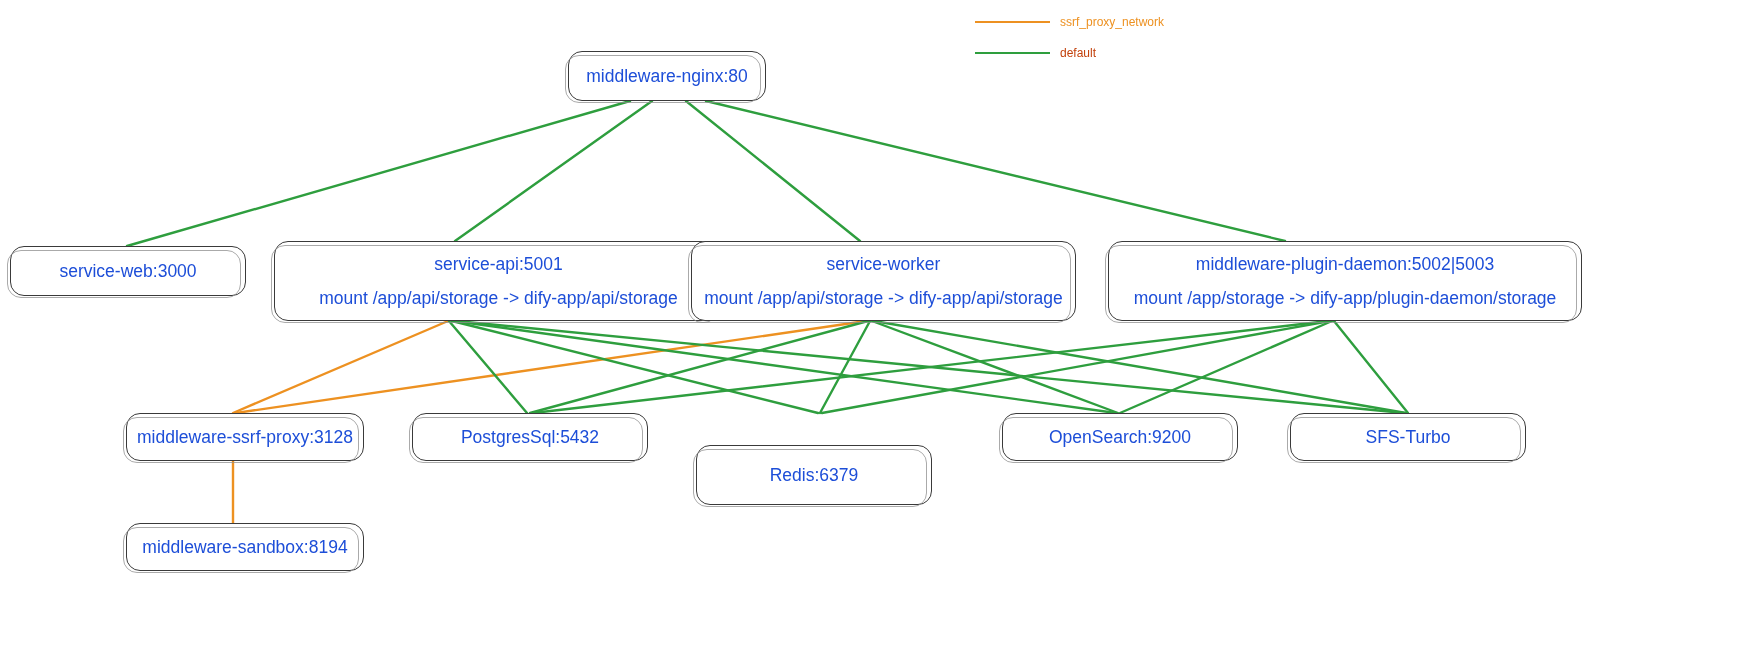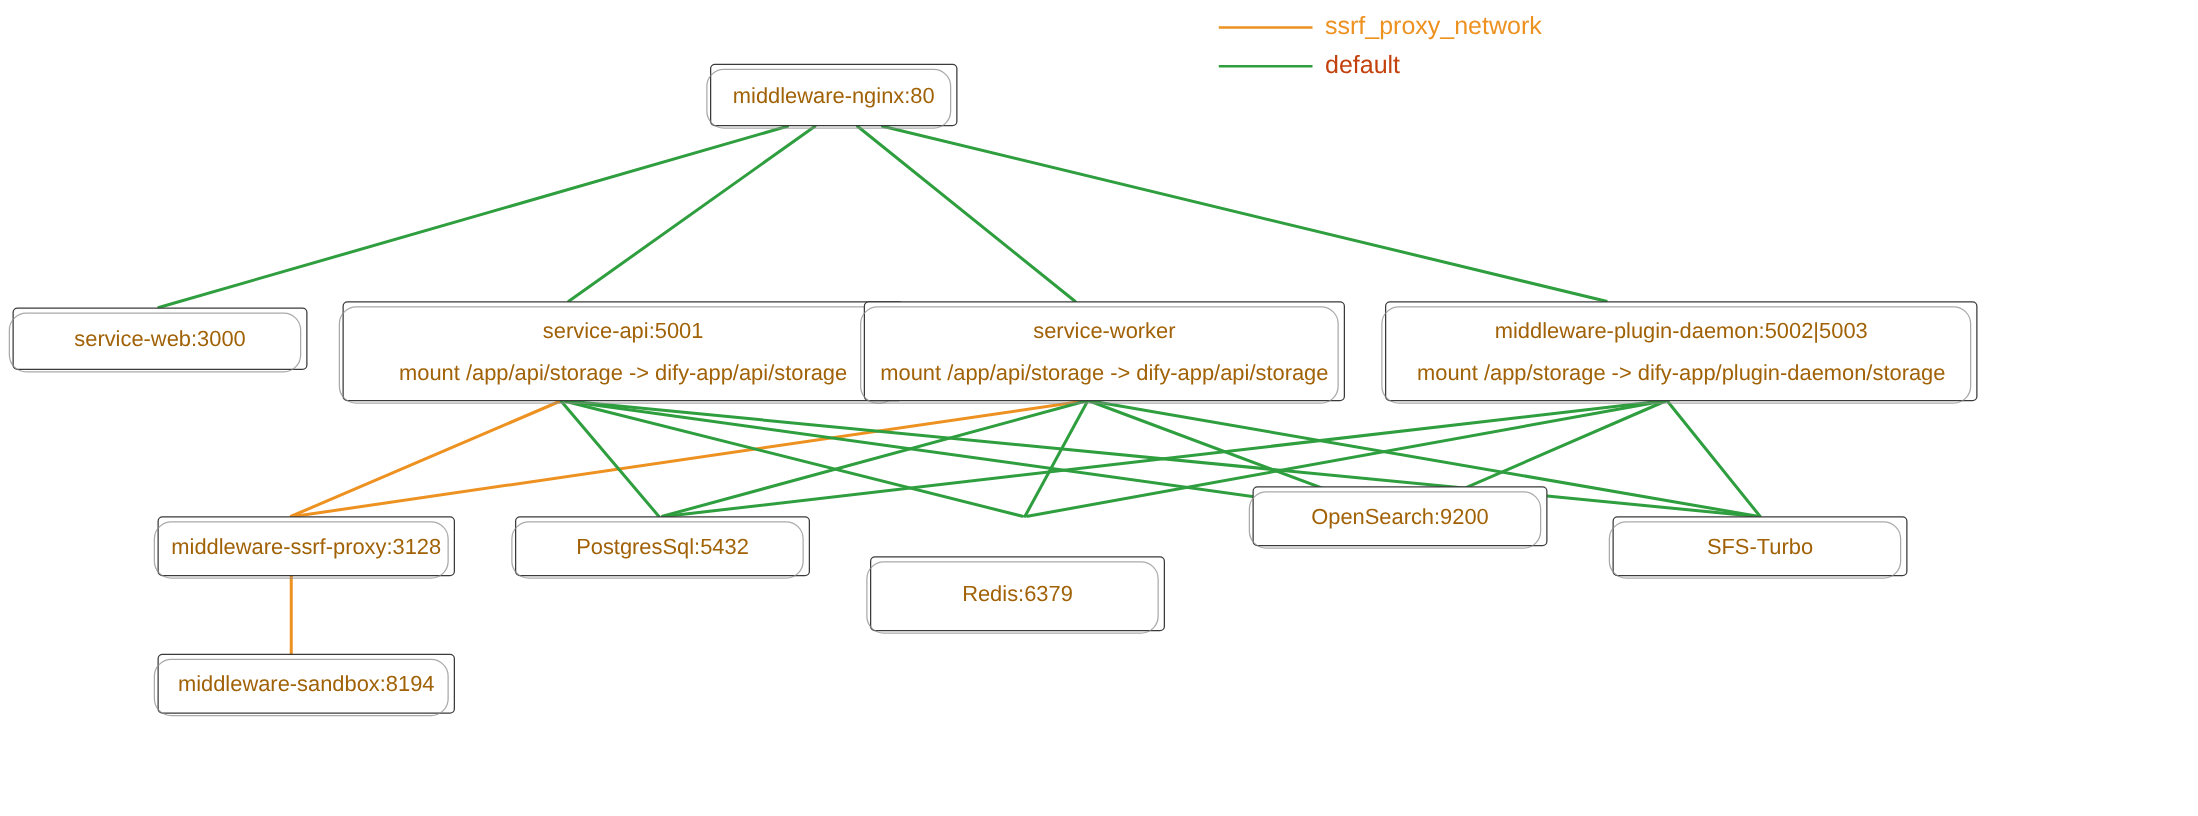--- a/index.html
+++ b/index.html
@@ -91,7 +91,7 @@
     margin-right: 10px;
   }
   .legend-label {
-    font-size: 20px;
+    font-size: 12px;
     white-space: nowrap;
   }
 </style>

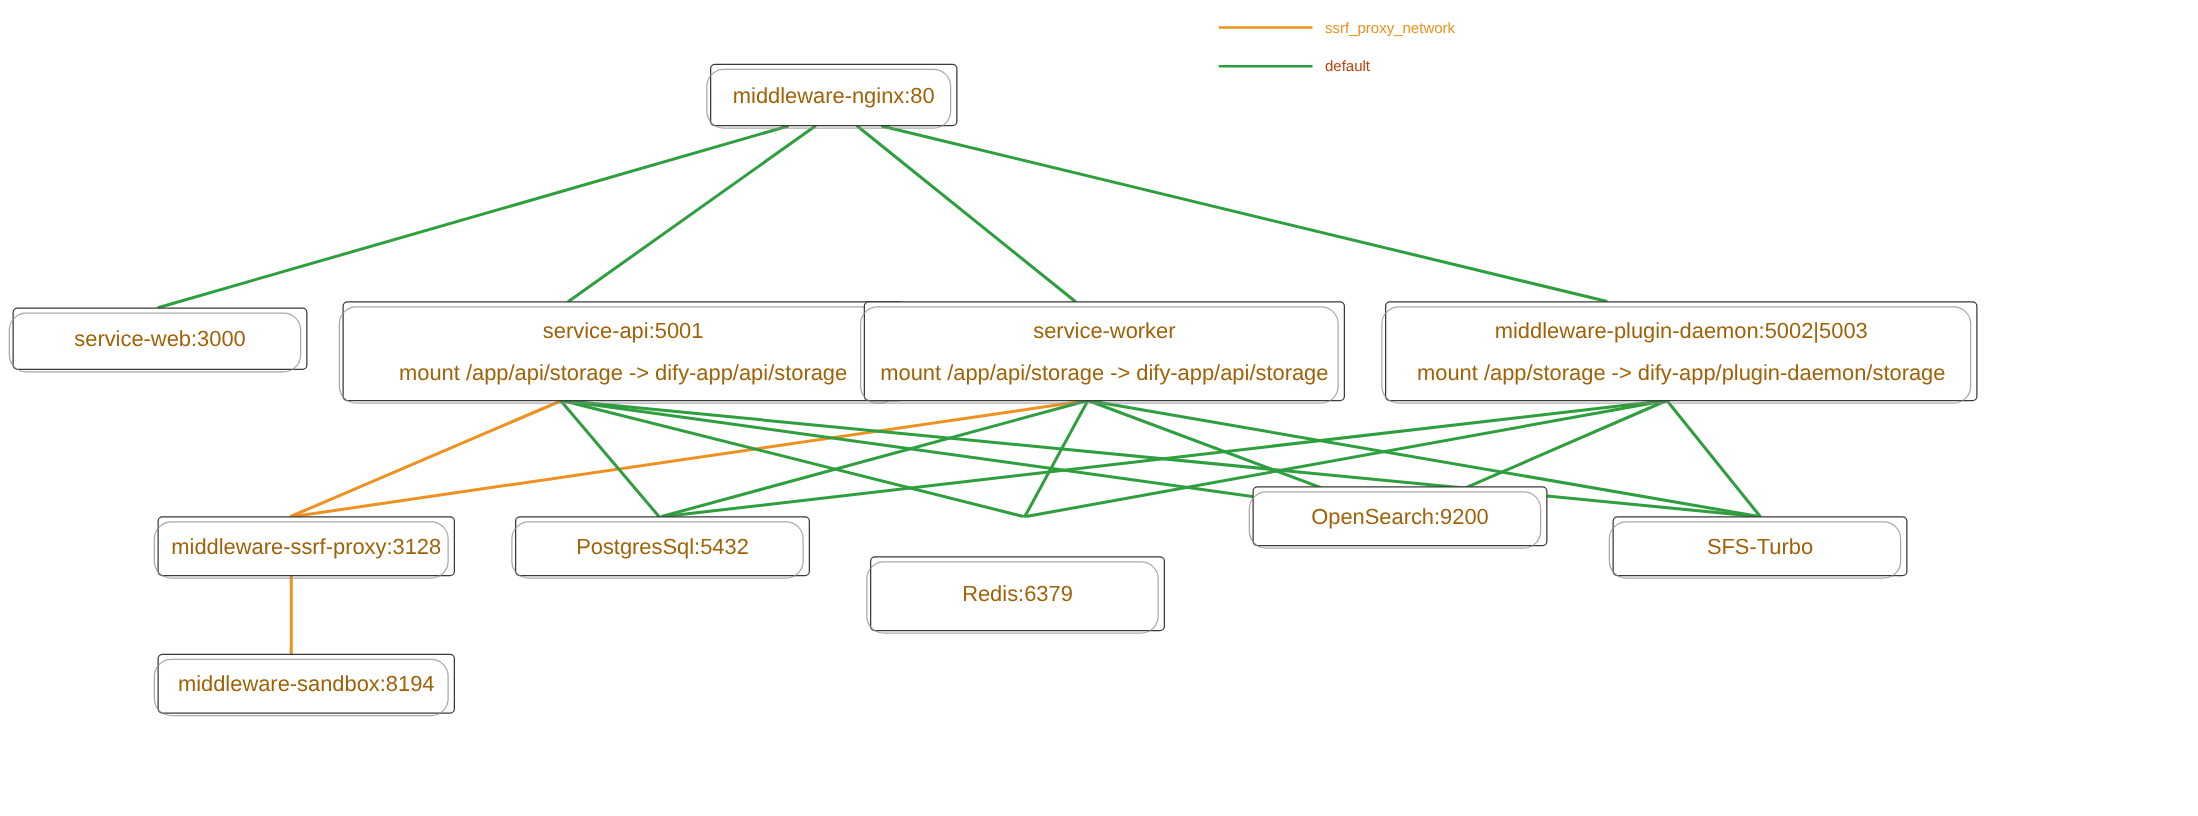--- a/index.html
+++ b/index.html
@@ -37,13 +37,13 @@
     position: absolute;
     box-sizing: border-box;
     border: 1.6px solid #3a3a3a;
-    border-radius: 4px;
+    border-radius: 14px;
     background: #ffffff;
     display: flex;
     flex-direction: column;
     align-items: center;
     justify-content: center;
-    color: #a16207;
+    color: #1d4ed8;
     font-size: 17.5px;
     line-height: 1.05;
     white-space: nowrap;

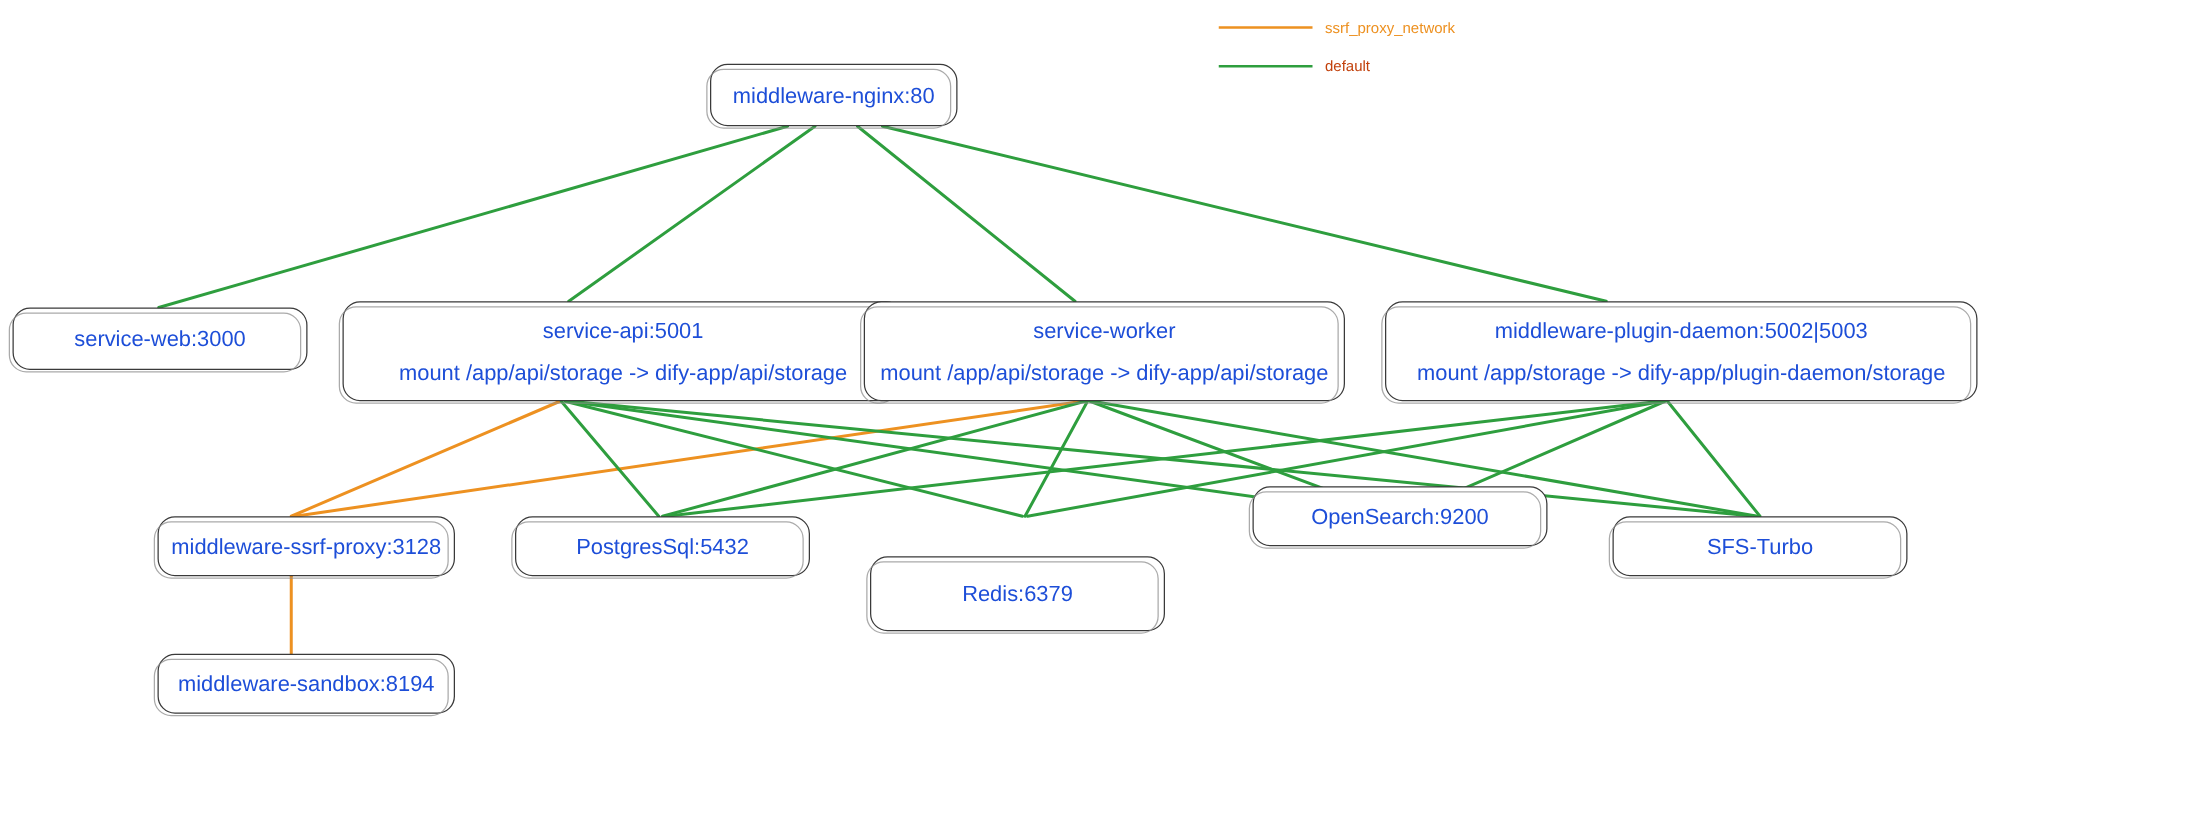--- a/index.html
+++ b/index.html
@@ -150,7 +150,7 @@
       <div class="node" style="left: 696px; top: 413px; width: 236px; height: 60px; margin-top: 32px;">
         <div class="line">Redis:6379</div>
       </div>
-      <div class="node" style="left: 1002px; top: 389px; width: 236px; height: 48px;">
+      <div class="node" style="left: 1002px; top: 413px; width: 236px; height: 48px;">
         <div class="line">OpenSearch:9200</div>
       </div>
       <div class="node" style="left: 1290px; top: 413px; width: 236px; height: 48px;">

